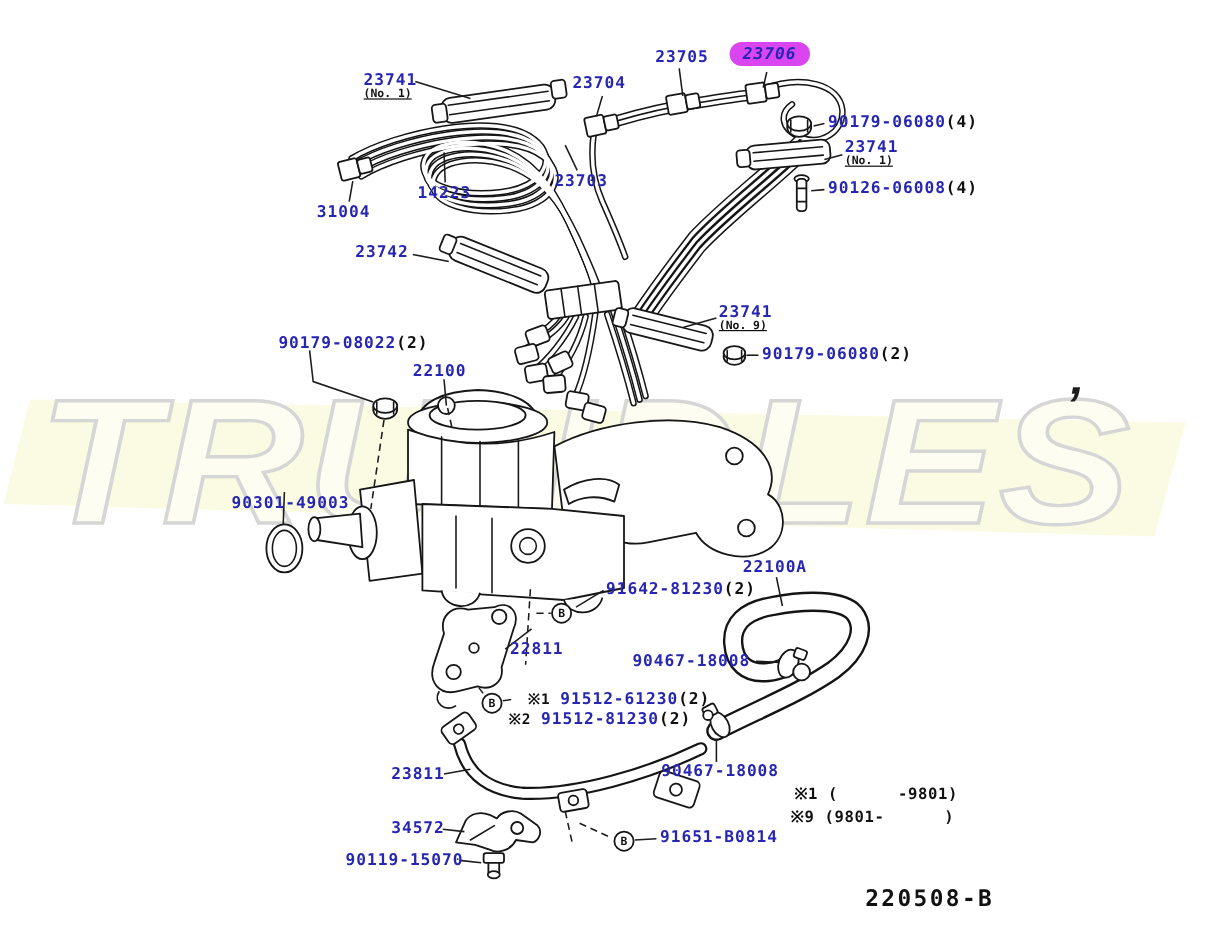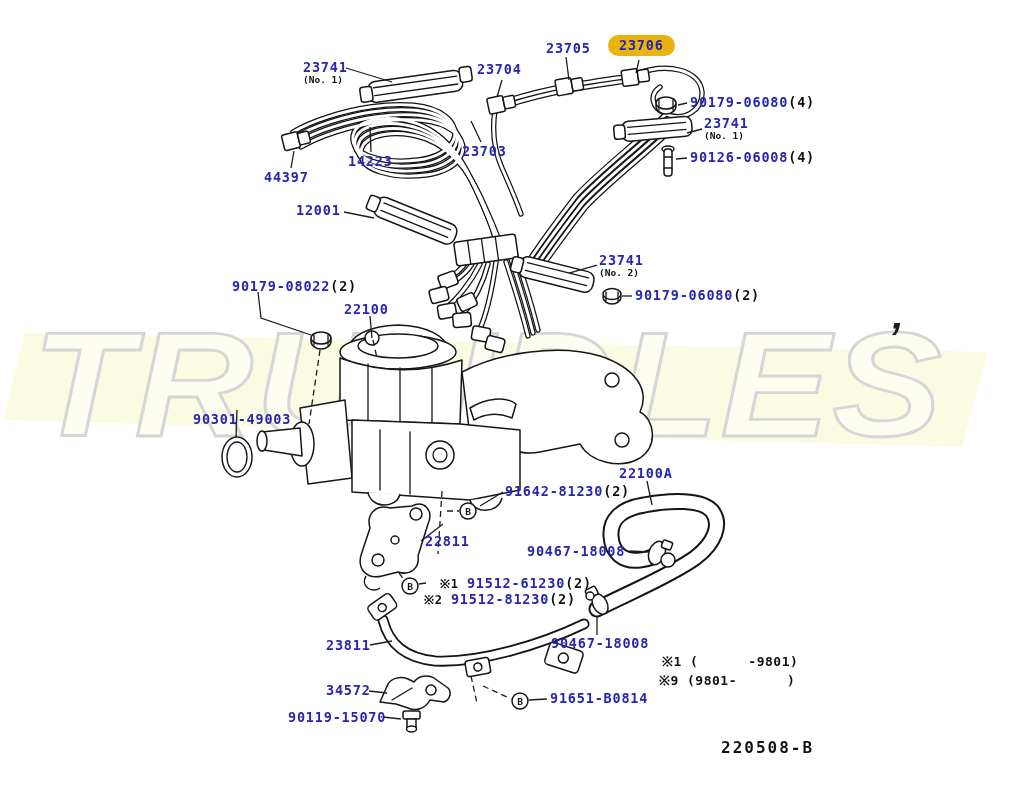--- a/index.html
+++ b/index.html
@@ -30,7 +30,7 @@
   .lbl .pre{font-size:12px;}
   .lbl .sub{color:#101010;font-size:9.5px;letter-spacing:0;}
   .lbl .sub:empty{display:none;}
-  .lbl.hl{background:#eab308;border-radius:14px;padding:3px 11px;}
+  .lbl.hl{background:#d946ef;border-radius:14px;padding:3px 11px;font-style:italic;}
   .fn{position:absolute;color:#111;font-weight:bold;font-size:13px;white-space:pre;
       letter-spacing:0.5px;z-index:5;}
   .code{position:absolute;color:#111;font-weight:bold;font-size:16px;

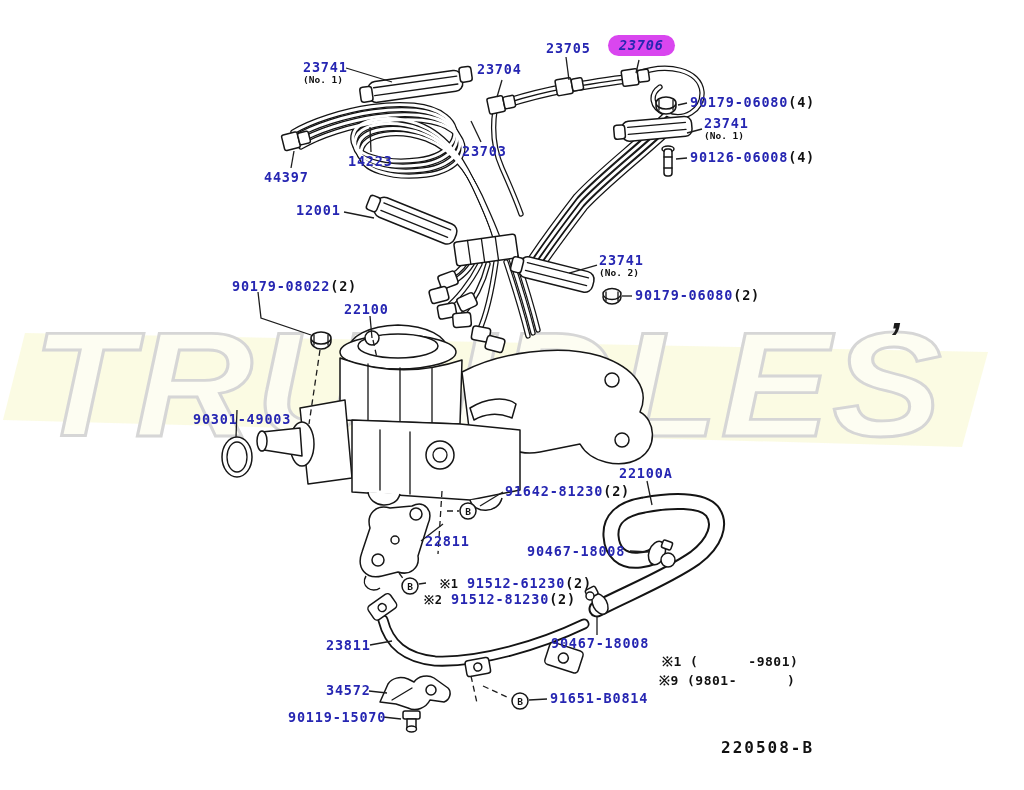--- a/index.html
+++ b/index.html
@@ -28,7 +28,7 @@
        letter-spacing:0.8px;white-space:pre;line-height:1.05;z-index:5;}
   .lbl .pre,.lbl .qty{color:#101010;}
   .lbl .pre{font-size:12px;}
-  .lbl .sub{color:#101010;font-size:9.5px;letter-spacing:0;}
+  .lbl .sub{color:#101010;font-size:9.5px;letter-spacing:0;text-decoration:underline;}
   .lbl .sub:empty{display:none;}
   .lbl.hl{background:#d946ef;border-radius:14px;padding:3px 11px;font-style:italic;}
   .fn{position:absolute;color:#111;font-weight:bold;font-size:13px;white-space:pre;

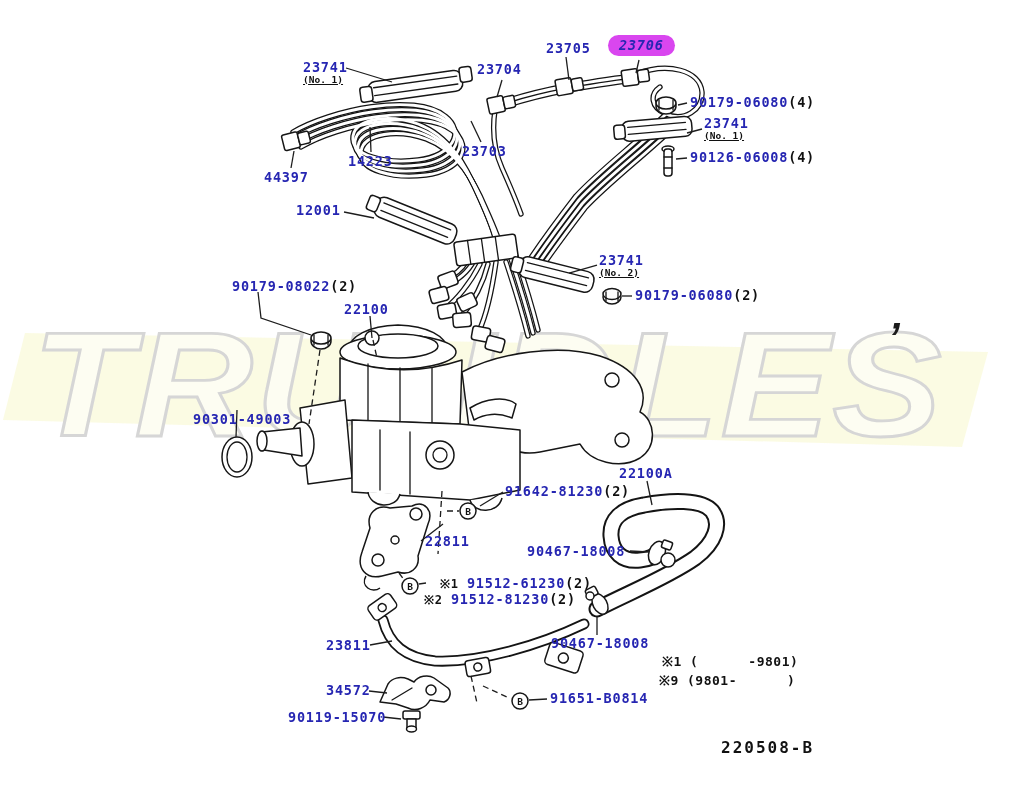--- a/index.html
+++ b/index.html
@@ -325,7 +325,7 @@
 <div class="lbl" style="left:690px;top:95px"><span class="pre"></span><span>90179-06080</span><span class="qty">(4)</span></div>
 <div class="lbl" style="left:704px;top:116px"><span class="pre"></span><span>23741</span><span class="qty"></span><div class="sub">(No. 1)</div></div>
 <div class="lbl" style="left:690px;top:150px"><span class="pre"></span><span>90126-06008</span><span class="qty">(4)</span></div>
-<div class="lbl" style="left:264px;top:170px"><span class="pre"></span><span>44397</span><span class="qty"></span></div>
+<div class="lbl" style="left:264px;top:170px"><span class="pre"></span><span>31004</span><span class="qty"></span></div>
 <div class="lbl" style="left:348px;top:154px"><span class="pre"></span><span>14223</span><span class="qty"></span></div>
 <div class="lbl" style="left:462px;top:144px"><span class="pre"></span><span>23703</span><span class="qty"></span></div>
 <div class="lbl" style="left:296px;top:203px"><span class="pre"></span><span>12001</span><span class="qty"></span></div>

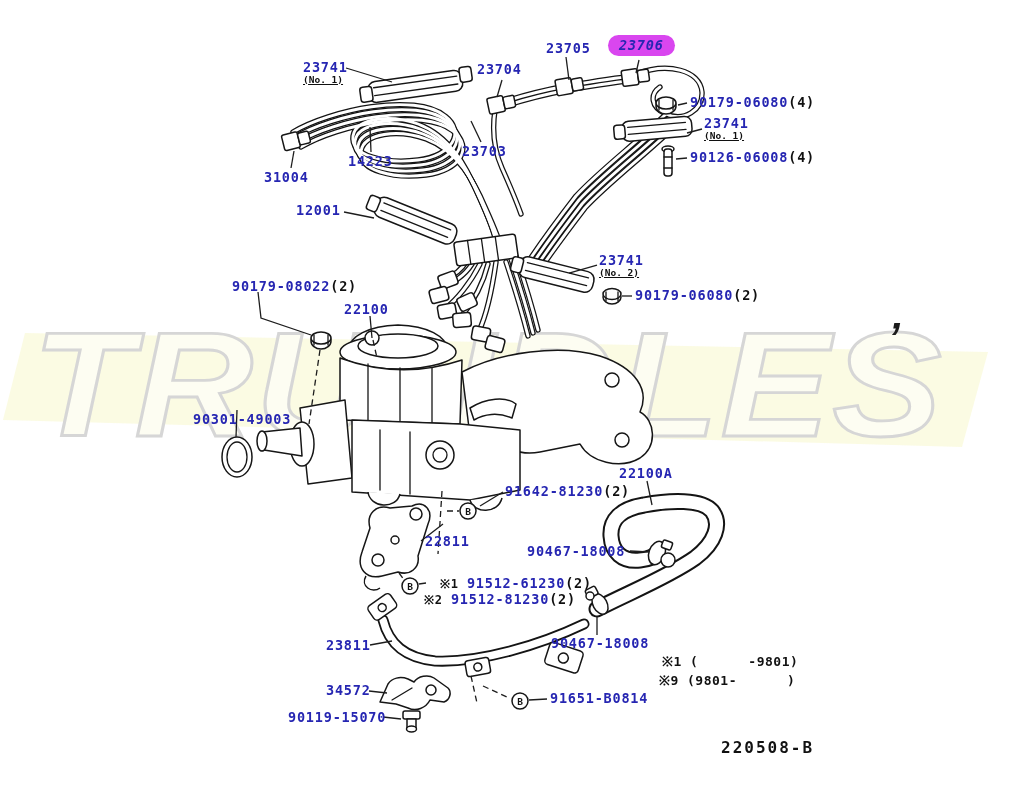--- a/index.html
+++ b/index.html
@@ -328,7 +328,7 @@
 <div class="lbl" style="left:264px;top:170px"><span class="pre"></span><span>31004</span><span class="qty"></span></div>
 <div class="lbl" style="left:348px;top:154px"><span class="pre"></span><span>14223</span><span class="qty"></span></div>
 <div class="lbl" style="left:462px;top:144px"><span class="pre"></span><span>23703</span><span class="qty"></span></div>
-<div class="lbl" style="left:296px;top:203px"><span class="pre"></span><span>12001</span><span class="qty"></span></div>
+<div class="lbl" style="left:296px;top:203px"><span class="pre"></span><span>23742</span><span class="qty"></span></div>
 <div class="lbl" style="left:599px;top:253px"><span class="pre"></span><span>23741</span><span class="qty"></span><div class="sub">(No. 2)</div></div>
 <div class="lbl" style="left:635px;top:288px"><span class="pre"></span><span>90179-06080</span><span class="qty">(2)</span></div>
 <div class="lbl" style="left:232px;top:279px"><span class="pre"></span><span>90179-08022</span><span class="qty">(2)</span></div>

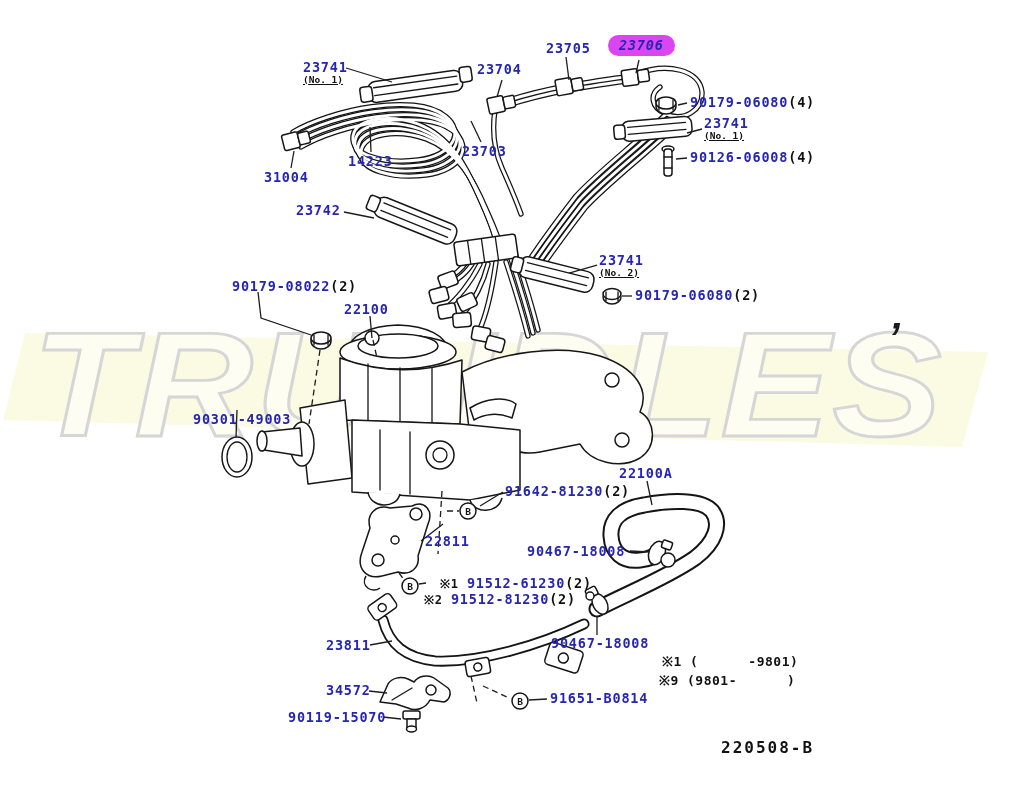--- a/index.html
+++ b/index.html
@@ -329,7 +329,7 @@
 <div class="lbl" style="left:348px;top:154px"><span class="pre"></span><span>14223</span><span class="qty"></span></div>
 <div class="lbl" style="left:462px;top:144px"><span class="pre"></span><span>23703</span><span class="qty"></span></div>
 <div class="lbl" style="left:296px;top:203px"><span class="pre"></span><span>23742</span><span class="qty"></span></div>
-<div class="lbl" style="left:599px;top:253px"><span class="pre"></span><span>23741</span><span class="qty"></span><div class="sub">(No. 2)</div></div>
+<div class="lbl" style="left:599px;top:253px"><span class="pre"></span><span>23741</span><span class="qty"></span><div class="sub">(No. 9)</div></div>
 <div class="lbl" style="left:635px;top:288px"><span class="pre"></span><span>90179-06080</span><span class="qty">(2)</span></div>
 <div class="lbl" style="left:232px;top:279px"><span class="pre"></span><span>90179-08022</span><span class="qty">(2)</span></div>
 <div class="lbl" style="left:344px;top:302px"><span class="pre"></span><span>22100</span><span class="qty"></span></div>

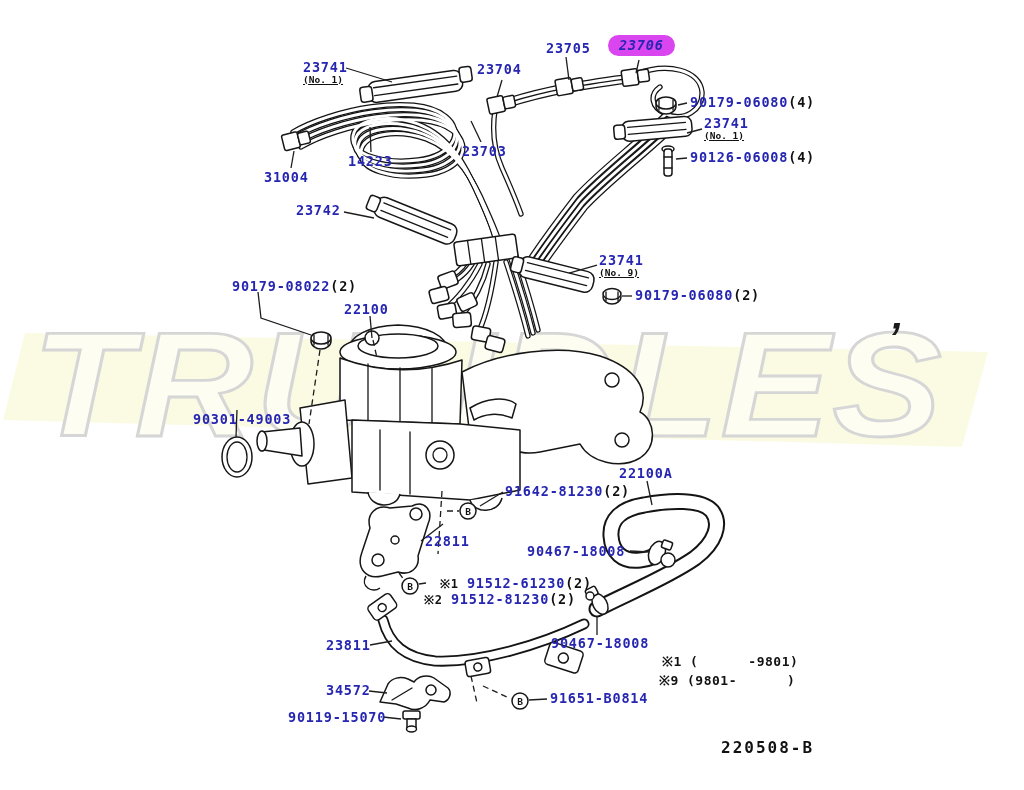--- a/index.html
+++ b/index.html
@@ -33,7 +33,7 @@
   .lbl.hl{background:#d946ef;border-radius:14px;padding:3px 11px;font-style:italic;}
   .fn{position:absolute;color:#111;font-weight:bold;font-size:13px;white-space:pre;
       letter-spacing:0.5px;z-index:5;}
-  .code{position:absolute;color:#111;font-weight:bold;font-size:16px;
+  .code{position:absolute;color:#111;font-weight:bold;font-size:19px;
       letter-spacing:2px;z-index:5;}
 </style>
 </head>

